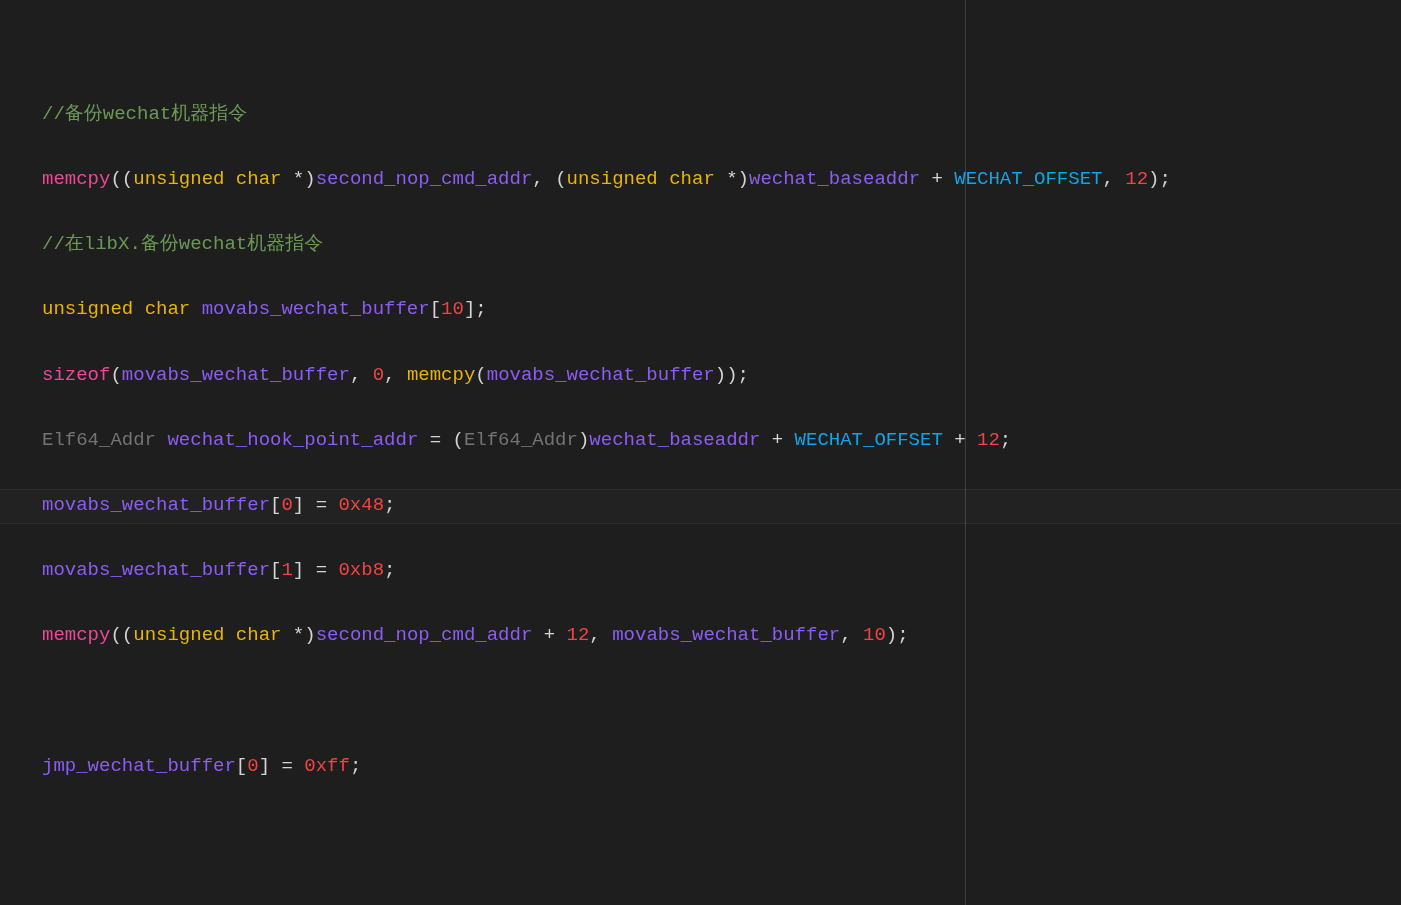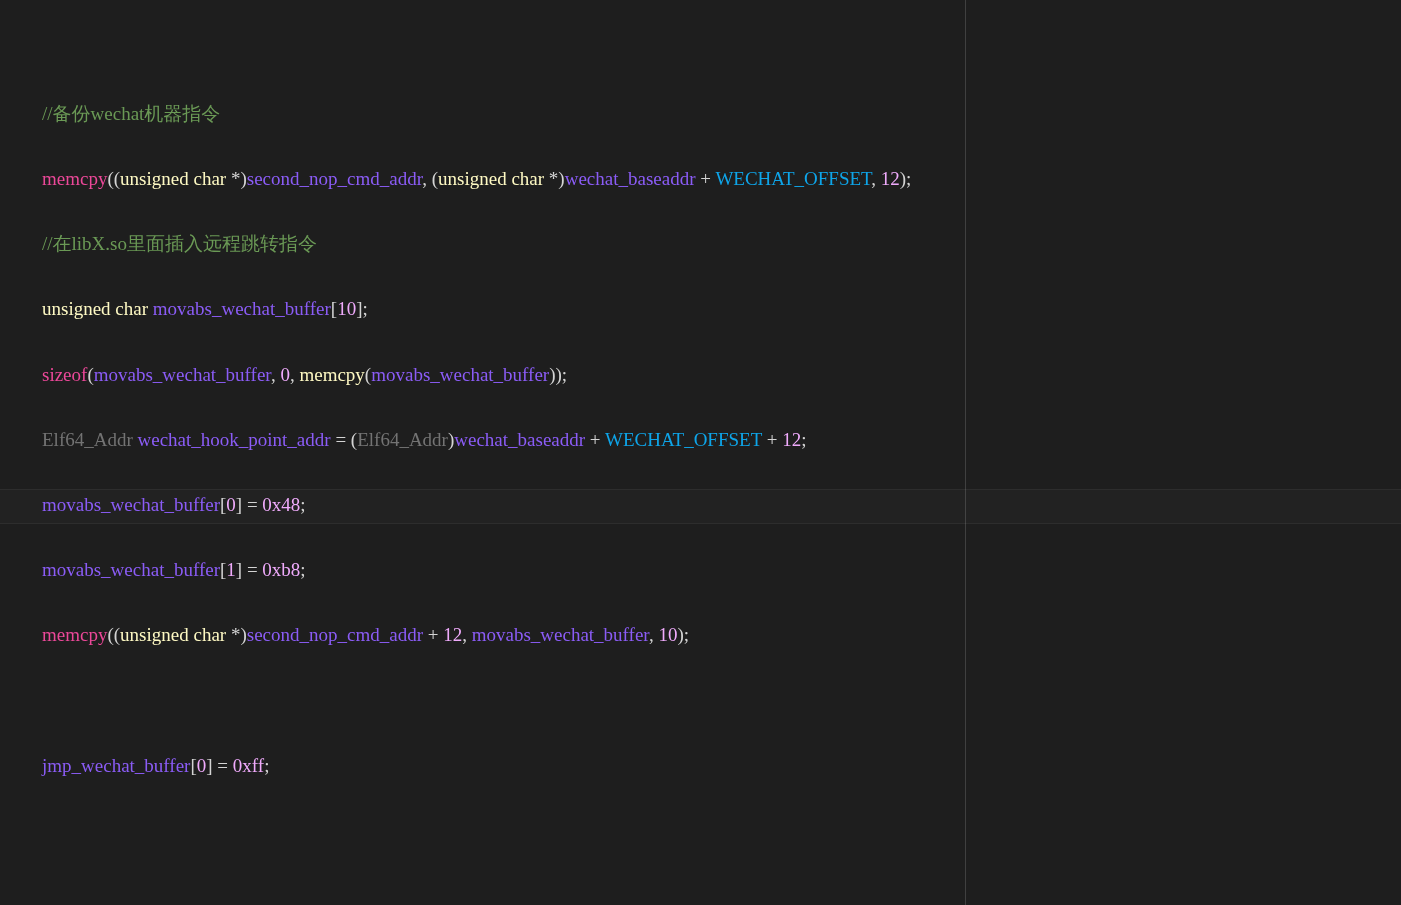--- a/index.html
+++ b/index.html
@@ -43,7 +43,6 @@
     position: relative;
     z-index: 1;
     height: 32.6px;
-    font-family: Liberation Serif, serif;
   }
   .c-comment { color: #6a9955; }
   .c-keyword { color: #fef9c3; }

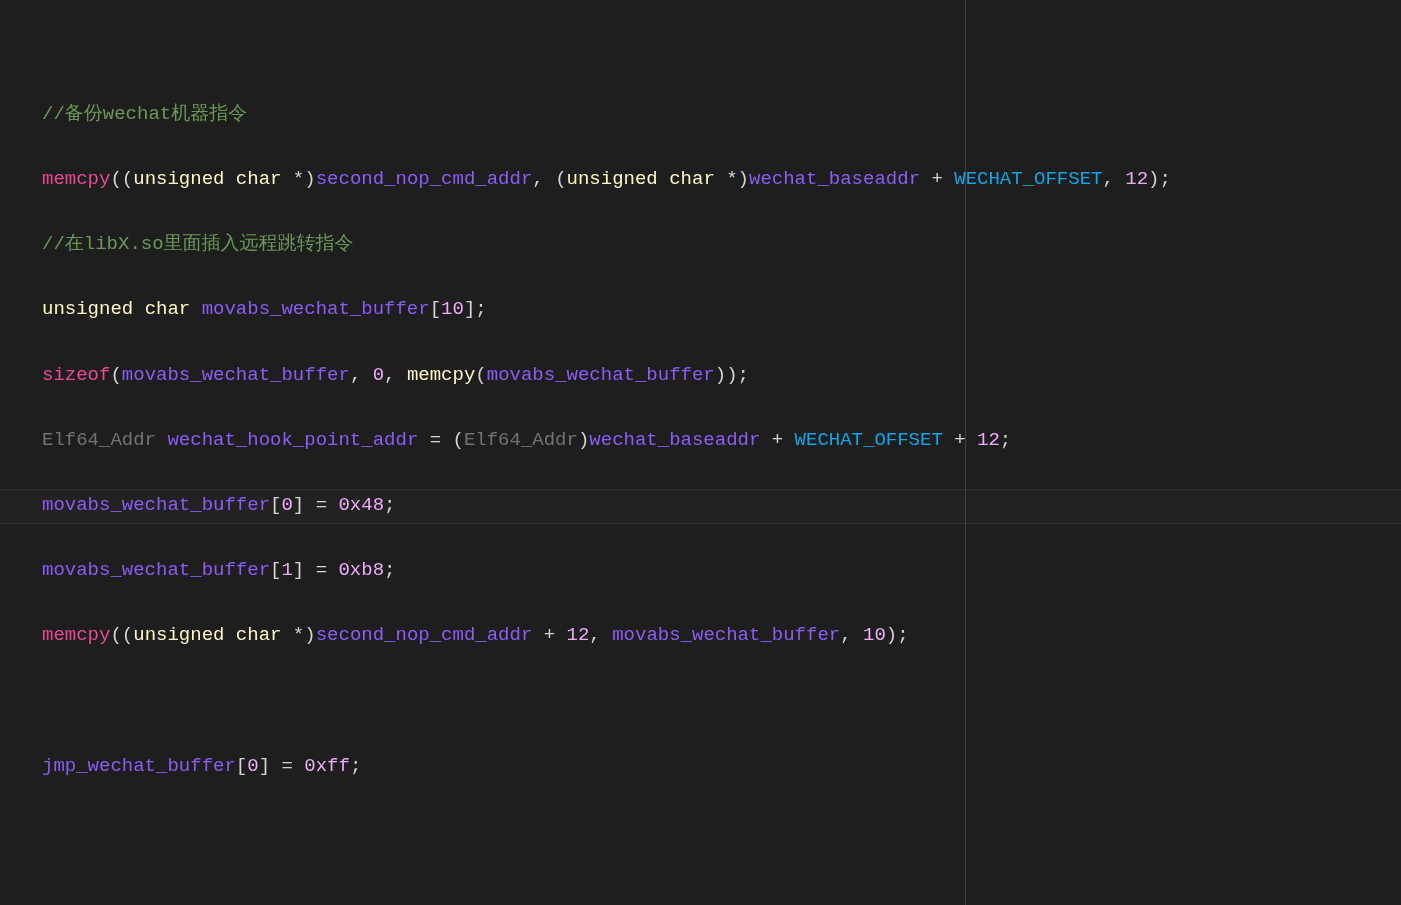--- a/index.html
+++ b/index.html
@@ -45,7 +45,7 @@
     height: 32.6px;
   }
   .c-comment { color: #6a9955; }
-  .c-keyword { color: #fef9c3; }
+  .c-keyword { color: #eab308; }
   .c-ident   { color: #8b5cf6; }
   .c-func    { color: #ec4899; }
   .c-macro   { color: #0ea5e9; }

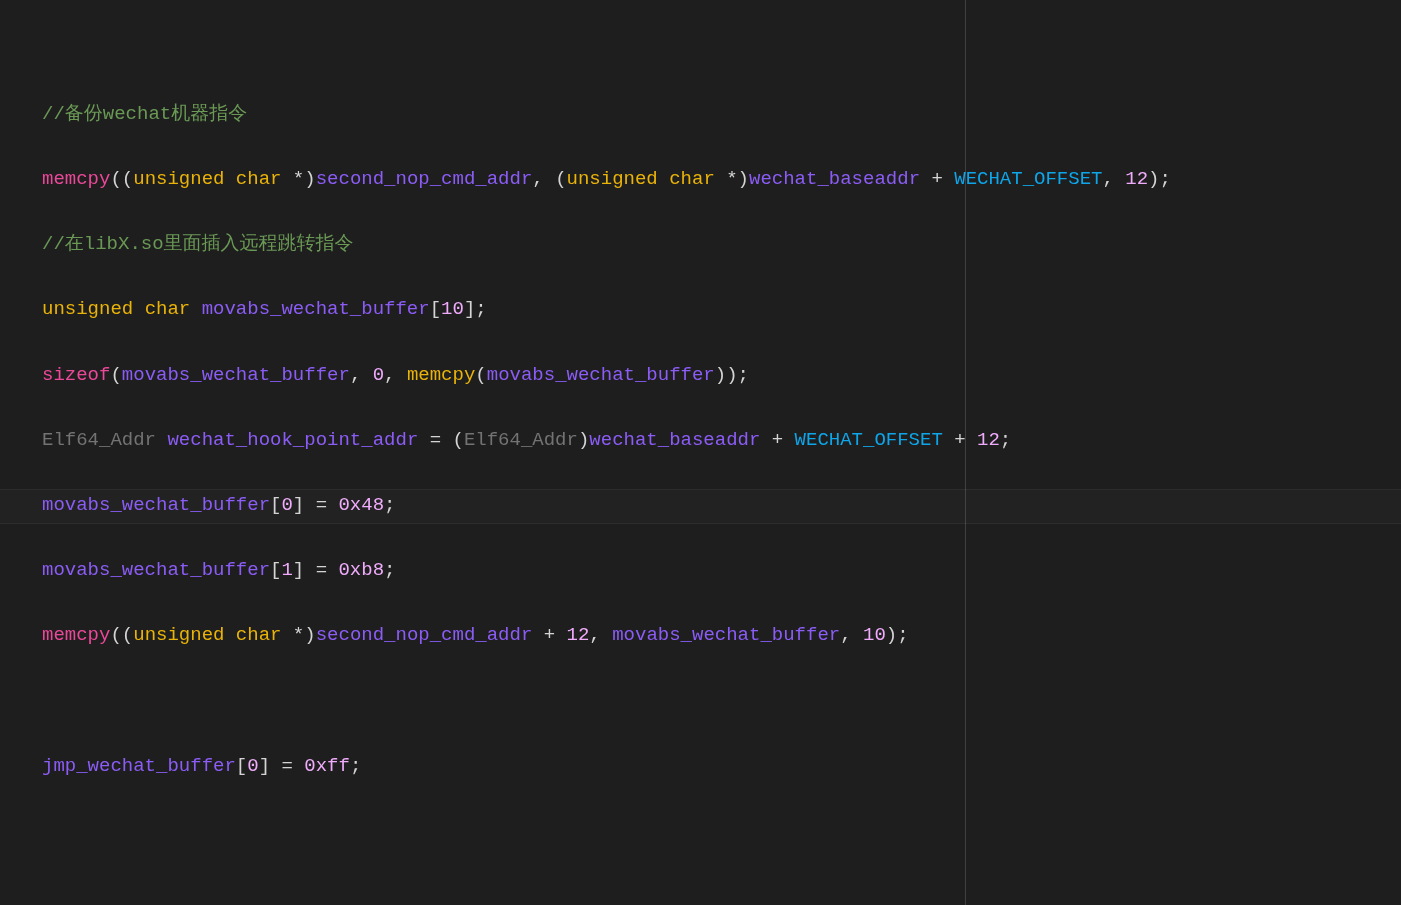--- a/index.html
+++ b/index.html
@@ -49,7 +49,7 @@
   .c-ident   { color: #8b5cf6; }
   .c-func    { color: #ec4899; }
   .c-macro   { color: #0ea5e9; }
-  .c-num     { color: #f0abfc; }
+  .c-num     { color: #ef4444; }
   .c-punc    { color: #d4d4d4; }
   .c-templ   { color: #737373; }
 </style>

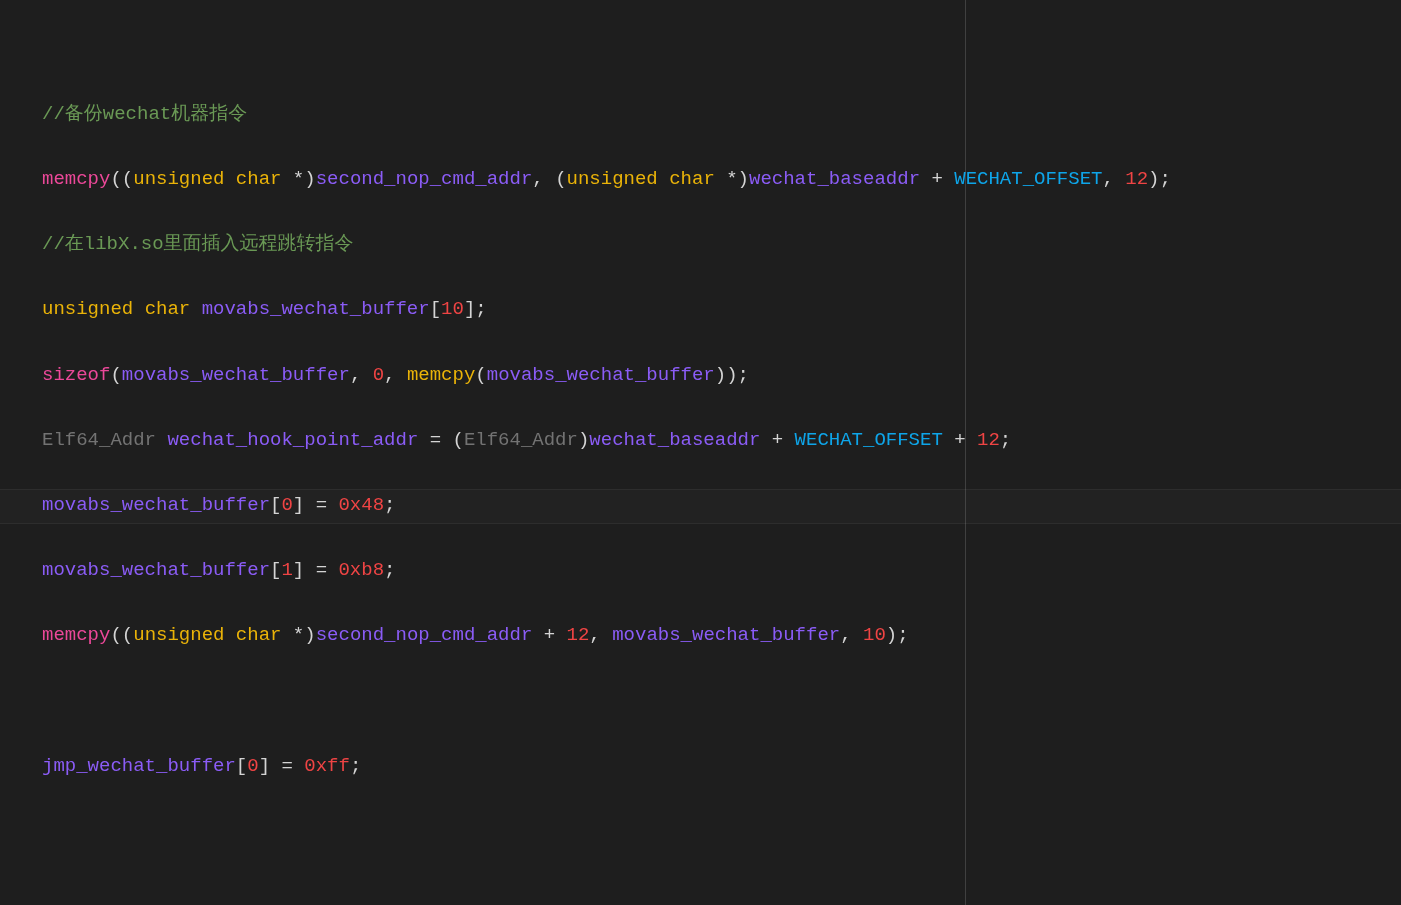--- a/index.html
+++ b/index.html
@@ -61,7 +61,7 @@
 <div class="line-highlight" style="top:489px"></div>
 <div class="code-line"><span class="c-comment">//备份wechat机器指令</span></div>
 <div class="code-line"><span class="c-func">memcpy</span><span class="c-punc">((</span><span class="c-keyword">unsigned</span><span class="c-punc"> </span><span class="c-keyword">char</span><span class="c-punc"> *)</span><span class="c-ident">second_nop_cmd_addr</span><span class="c-punc">, (</span><span class="c-keyword">unsigned</span><span class="c-punc"> </span><span class="c-keyword">char</span><span class="c-punc"> *)</span><span class="c-ident">wechat_baseaddr</span><span class="c-punc"> + </span><span class="c-macro">WECHAT_OFFSET</span><span class="c-punc">, </span><span class="c-num">12</span><span class="c-punc">);</span></div>
-<div class="code-line"><span class="c-comment">//在libX.so里面插入远程跳转指令</span></div>
+<div class="code-line"><span class="c-comment">//在libX.备份wechat机器指令</span></div>
 <div class="code-line"><span class="c-keyword">unsigned</span><span class="c-punc"> </span><span class="c-keyword">char</span><span class="c-punc"> </span><span class="c-ident">movabs_wechat_buffer</span><span class="c-punc">[</span><span class="c-num">10</span><span class="c-punc">];</span></div>
 <div class="code-line"><span class="c-func">sizeof</span><span class="c-punc">(</span><span class="c-ident">movabs_wechat_buffer</span><span class="c-punc">, </span><span class="c-num">0</span><span class="c-punc">, </span><span class="c-keyword">memcpy</span><span class="c-punc">(</span><span class="c-ident">movabs_wechat_buffer</span><span class="c-punc">));</span></div>
 <div class="code-line"><span class="c-templ">Elf64_Addr</span><span class="c-punc"> </span><span class="c-ident">wechat_hook_point_addr</span><span class="c-punc"> = (</span><span class="c-templ">Elf64_Addr</span><span class="c-punc">)</span><span class="c-ident">wechat_baseaddr</span><span class="c-punc"> + </span><span class="c-macro">WECHAT_OFFSET</span><span class="c-punc"> + </span><span class="c-num">12</span><span class="c-punc">;</span></div>

